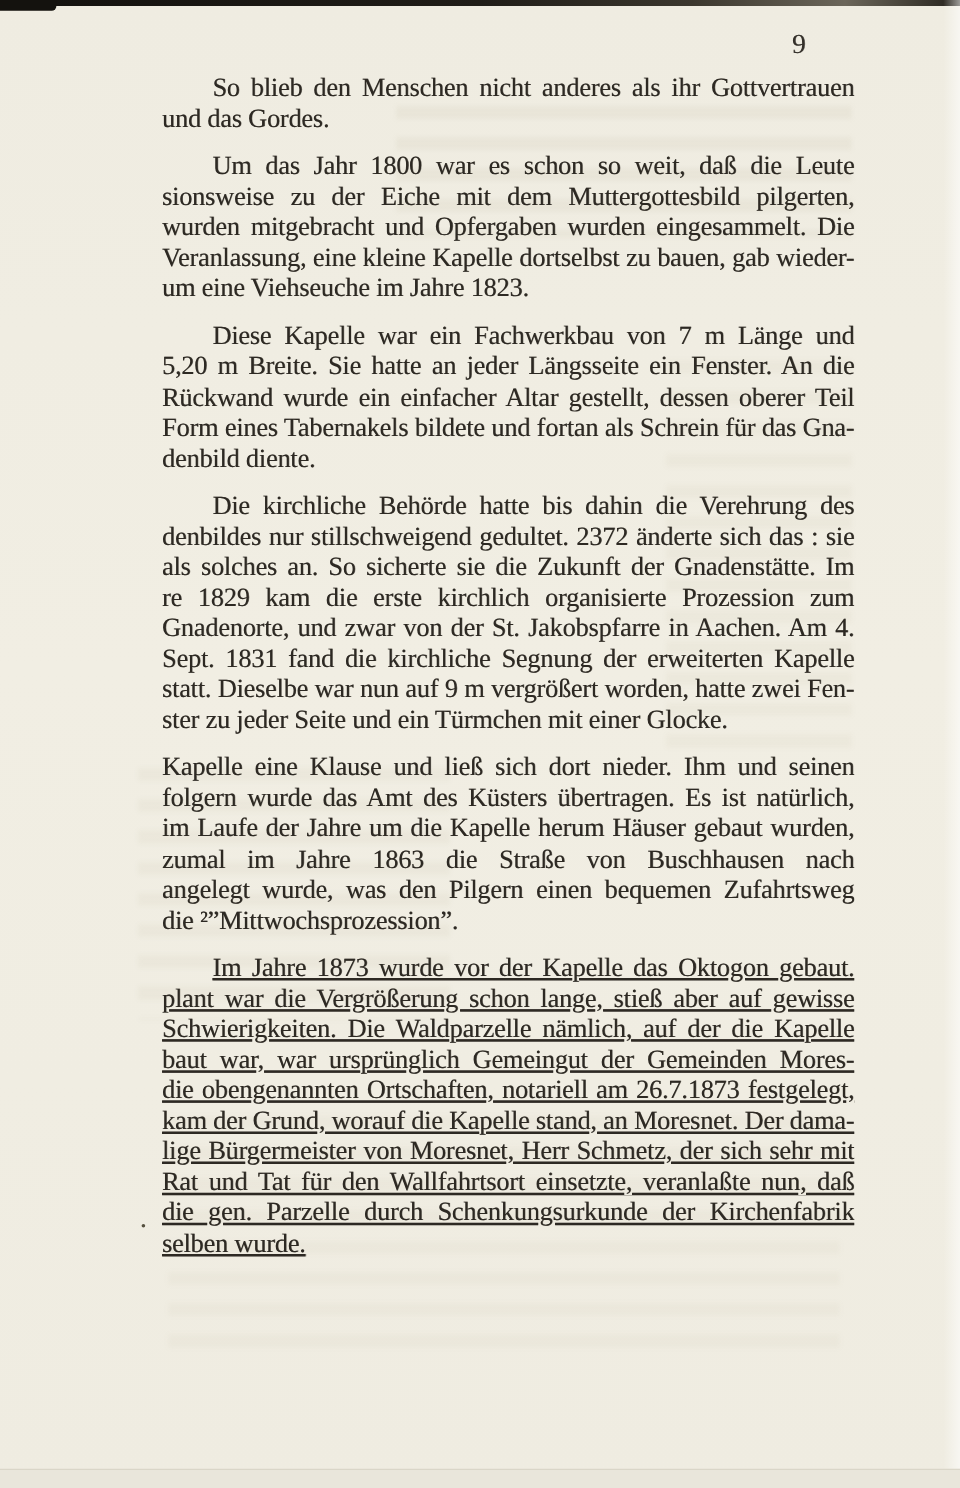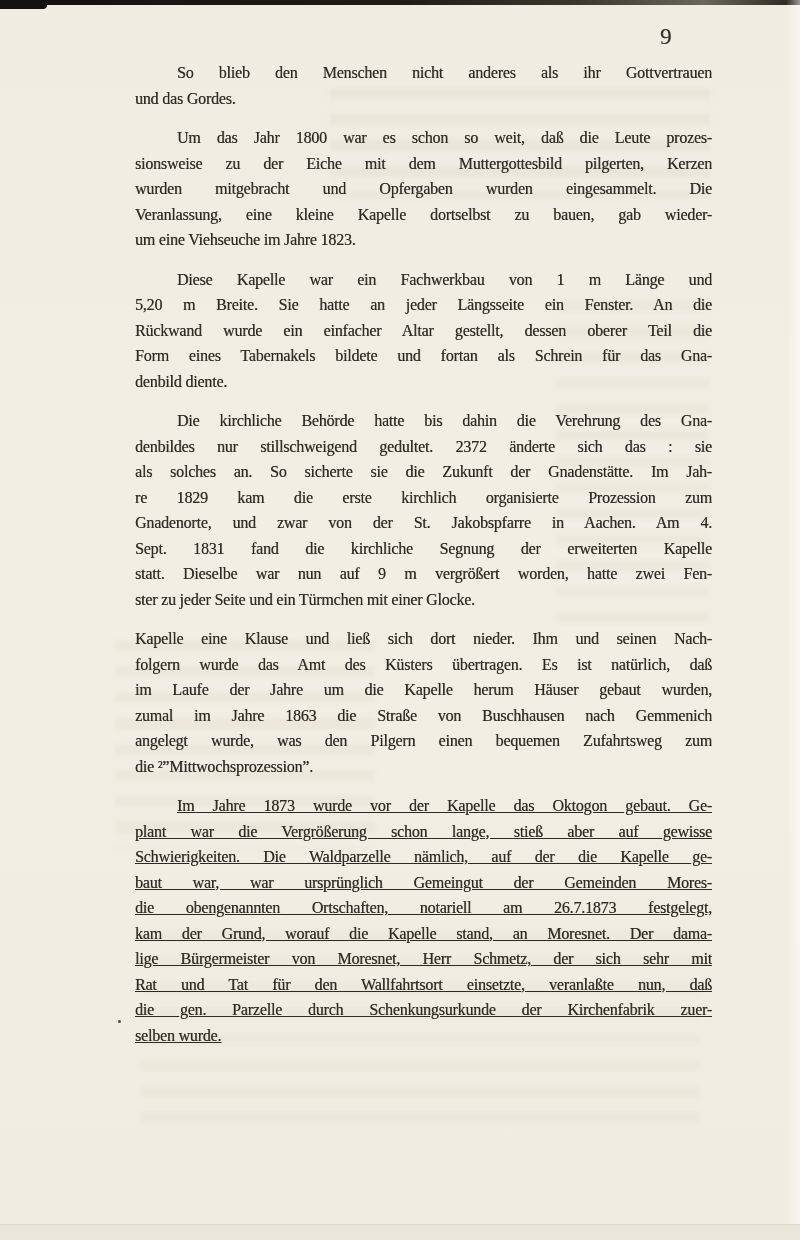--- a/index.html
+++ b/index.html
@@ -54,7 +54,7 @@
   .text-block {
     position:absolute; left:135px; top:60px; width:577px;
     color:#2d2923;
-    font-size:16px; line-height:25.5px; letter-spacing:-0.2px;
+    font-size:22px; line-height:25.5px; letter-spacing:-0.2px;
     text-shadow:0.4px 0 0 rgba(45,41,35,0.55);
   }
   .paragraph { margin:0 0 14px 0; }

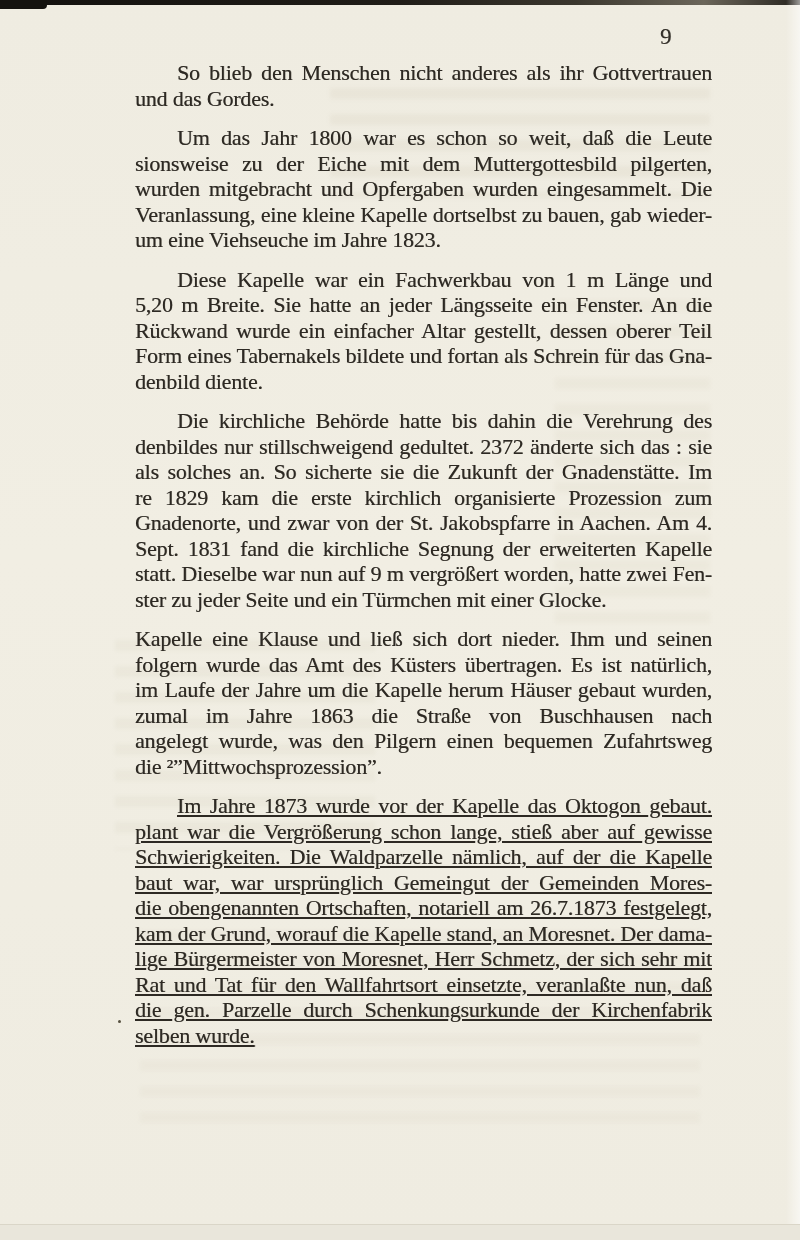--- a/index.html
+++ b/index.html
@@ -97,7 +97,7 @@
         <div class="line last">um eine Viehseuche im Jahre 1823.</div>
       </div>
       <div class="paragraph">
-        <div class="line first">Diese Kapelle war ein Fachwerkbau von 1 m Länge und</div>
+        <div class="line first">Diese Kapelle war ein Fachwerkbau von 7 m Länge und</div>
         <div class="line">5,20 m Breite. Sie hatte an jeder Längsseite ein Fenster. An die</div>
         <div class="line">Rückwand wurde ein einfacher Altar gestellt, dessen oberer Teil die</div>
         <div class="line">Form eines Tabernakels bildete und fortan als Schrein für das Gna-</div>

